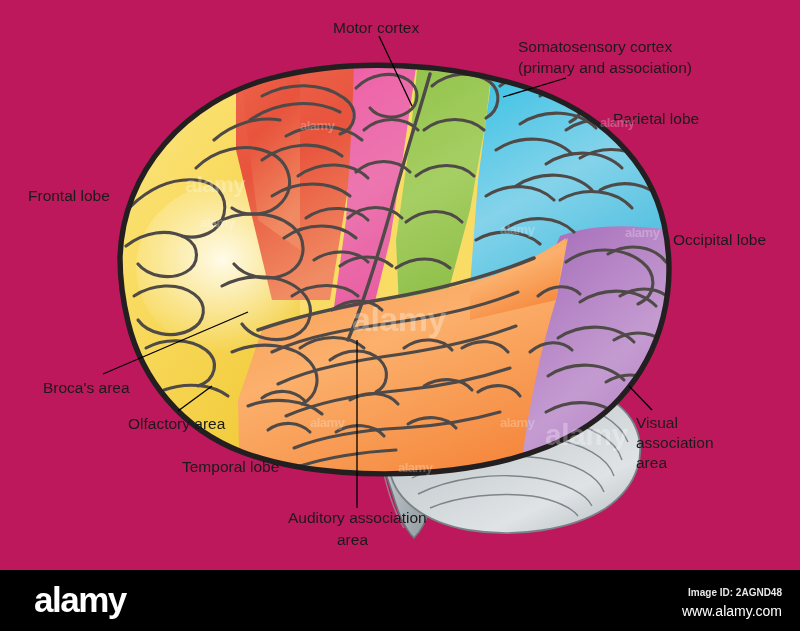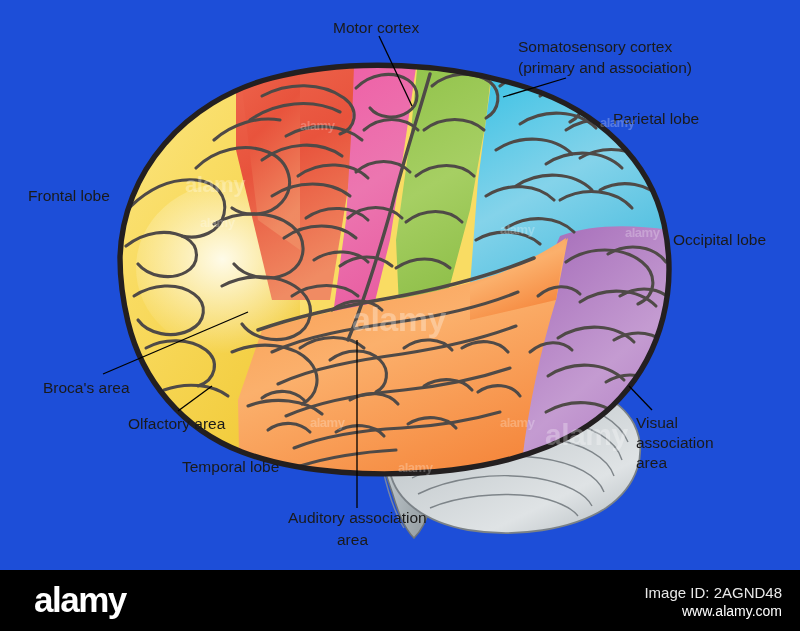--- a/index.html
+++ b/index.html
@@ -21,7 +21,7 @@
     left: 0; top: 0;
     width: 800px;
     height: 570px;
-    background: #1d4ed8;
+    background: #be185d;
   }
   #figure svg { display: block; }
 

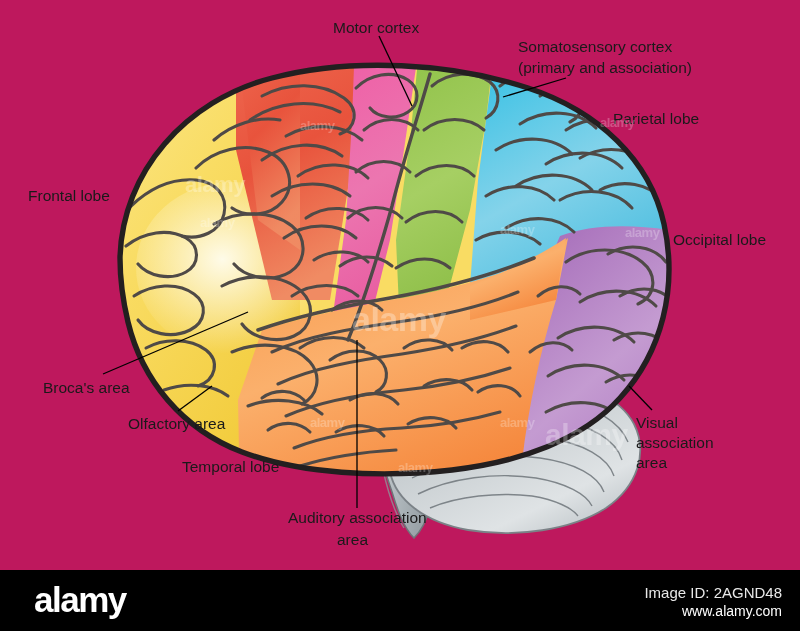--- a/index.html
+++ b/index.html
@@ -63,8 +63,8 @@
     color: #ffffff;
   }
   #footer-imageid {
-    font-size: 15px;
-    font-weight: 400;
+    font-size: 10px;
+    font-weight: 700;
     line-height: 18px;
     color: #e8e8e8;
   }

